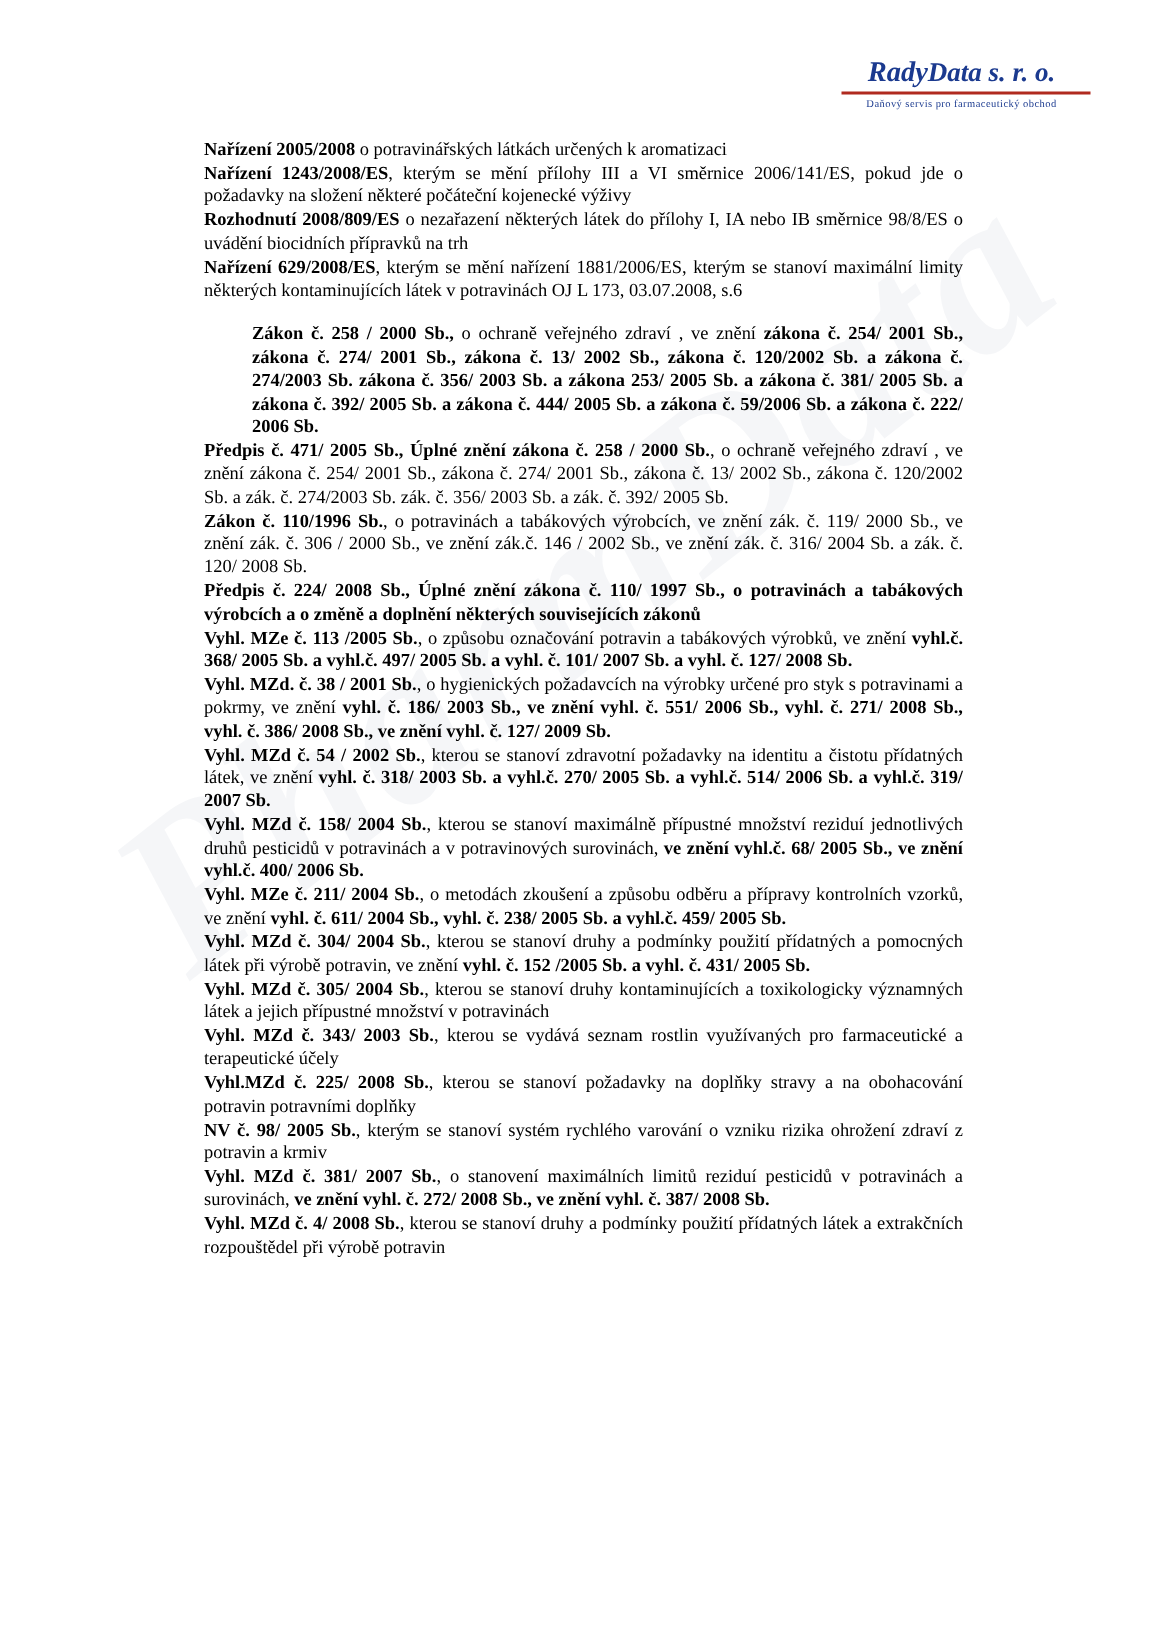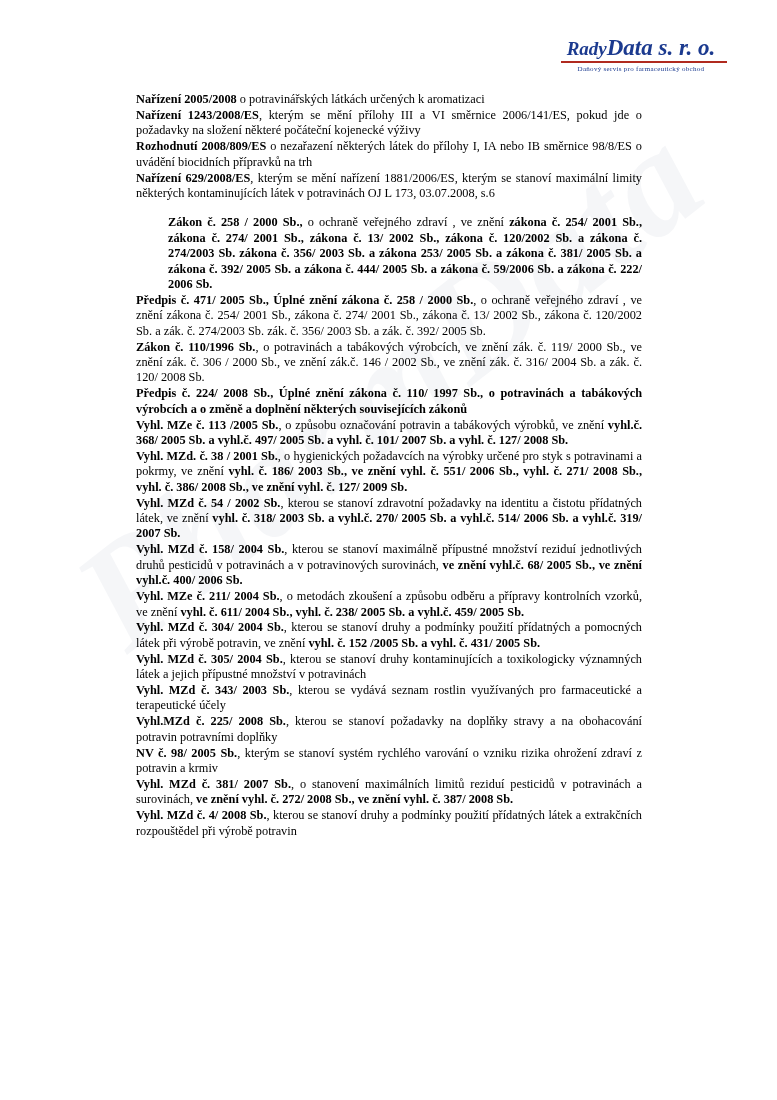--- a/index.html
+++ b/index.html
@@ -54,7 +54,7 @@
     white-space: nowrap;
   }
   .logo .logo-main .big {
-    font-size: 23px;
+    font-size: 18px;
   }
   .logo .logo-rule {
     height: 2px;

